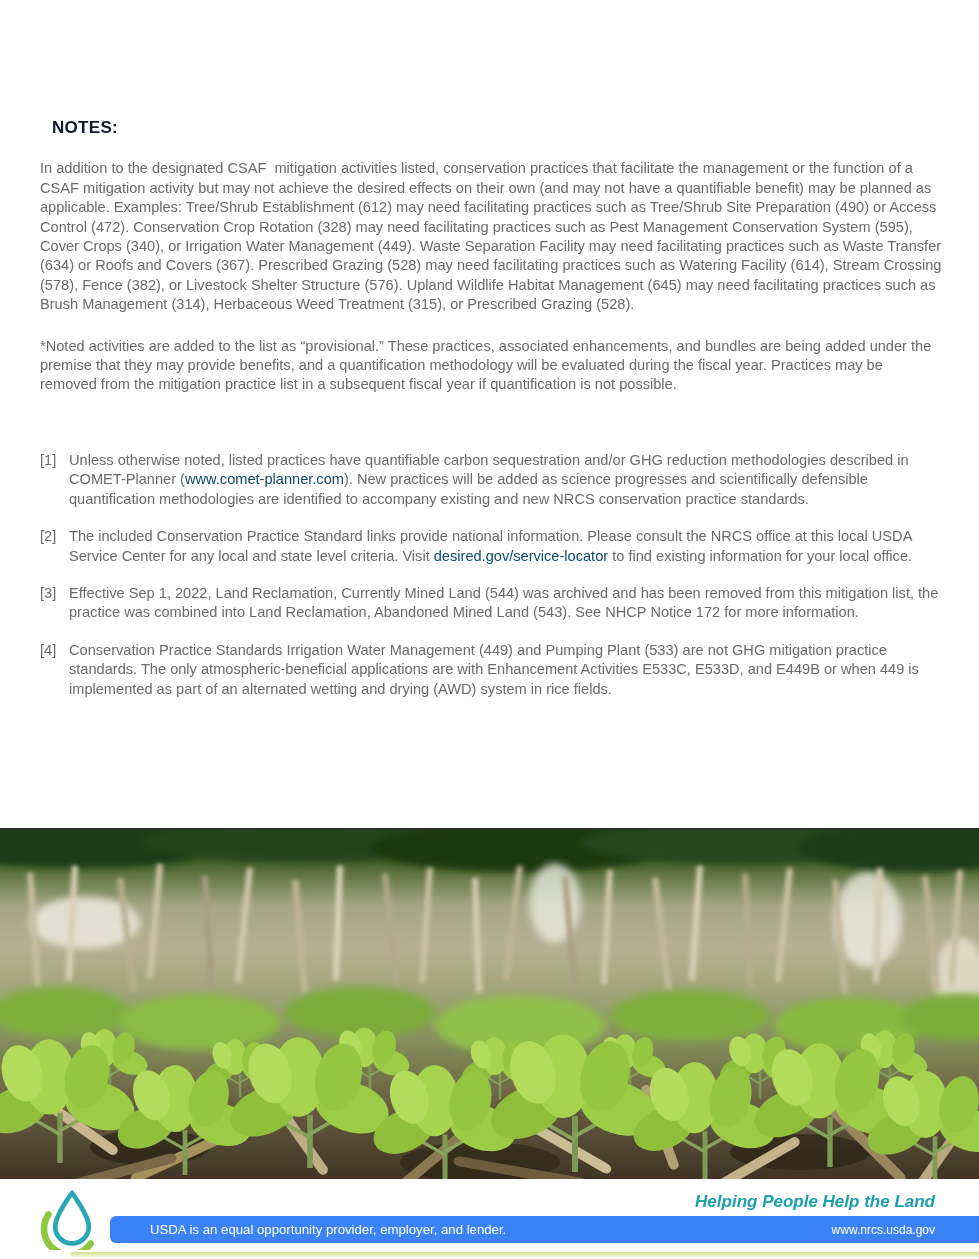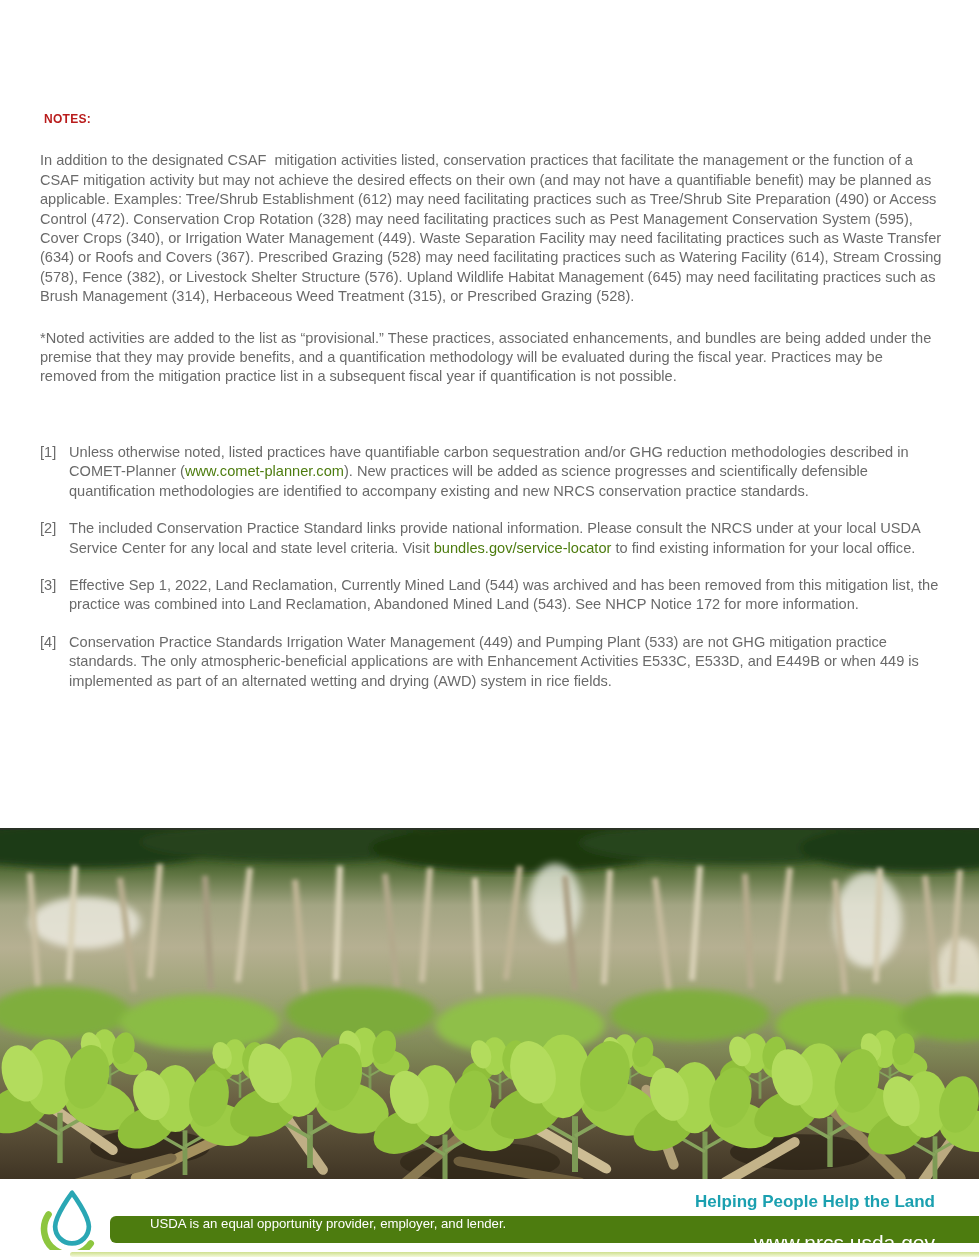--- a/index.html
+++ b/index.html
@@ -12,7 +12,7 @@
     color:#6a6a6a;font-size:14.6px;line-height:19.4px;
   }
   .notes-heading{
-    color:#b91c1c;font-size:12px;font-weight:bold;letter-spacing:.3px;margin:4px;
+    color:#0f172a;font-size:17px;font-weight:bold;letter-spacing:.3px;margin:12px;
   }
   .para{margin:22px 0 0 0;white-space:pre-wrap;}
   .footnotes{margin-top:56px;}

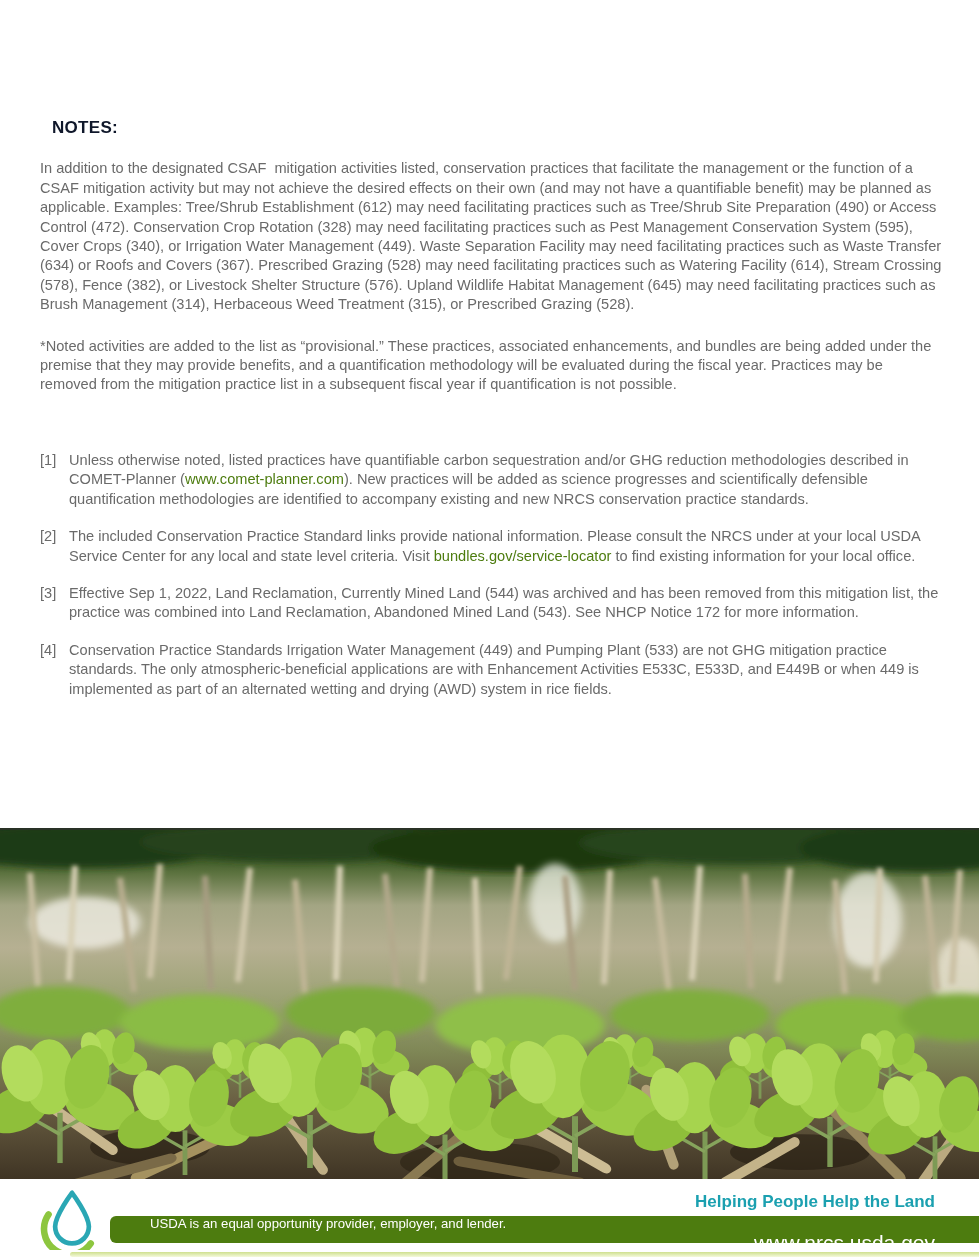--- a/index.html
+++ b/index.html
@@ -19,7 +19,7 @@
   .footnote{display:flex;margin-bottom:18px;}
   .fn-marker{flex:0 0 29px;width:29px;}
   .fn-text{flex:1;}
-  .link{color:#4d7c0f;text-decoration:none;cursor:pointer;}
+  .link{color:#0c4a6e;text-decoration:none;cursor:pointer;}
   .photo{
     position:absolute;top:828px;left:0;width:979px;height:351px;overflow:hidden;
   }

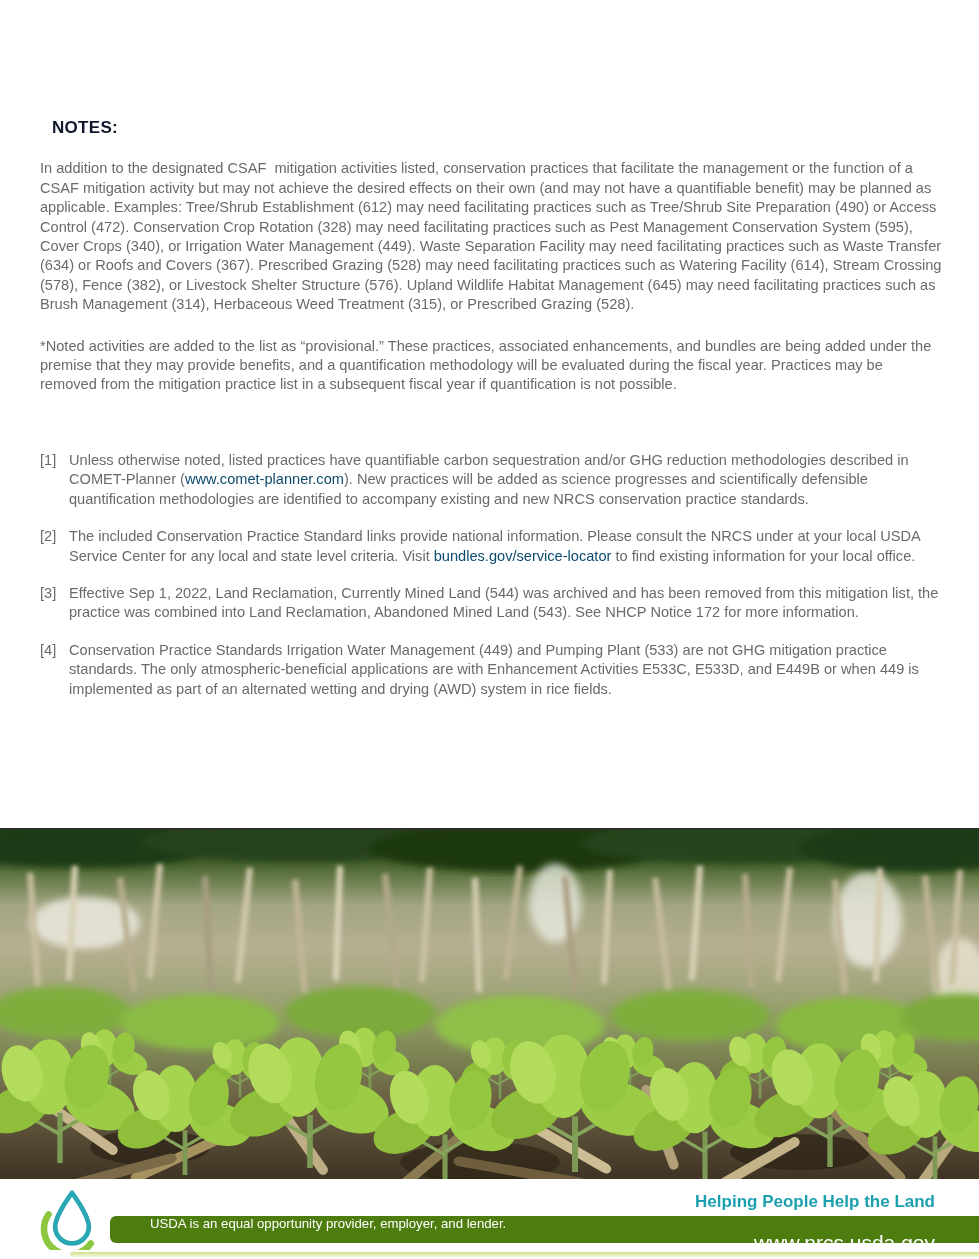--- a/index.html
+++ b/index.html
@@ -57,7 +57,7 @@
     </div>
     <div class="footnote">
       <span class="fn-marker">[2]</span>
-      <div class="fn-text"><span>The included Conservation Practice Standard links provide national information. Please consult the NRCS under at your local USDA Service Center for any local and state level criteria. Visit </span><a class="link">bundles.gov/service-locator</a><span> to find existing information for your local office.</span></div>
+      <div class="fn-text"><span>The included Conservation Practice Standard links provide national information. Please consult the NRCS office at this local USDA Service Center for any local and state level criteria. Visit </span><a class="link">bundles.gov/service-locator</a><span> to find existing information for your local office.</span></div>
     </div>
     <div class="footnote">
       <span class="fn-marker">[3]</span>

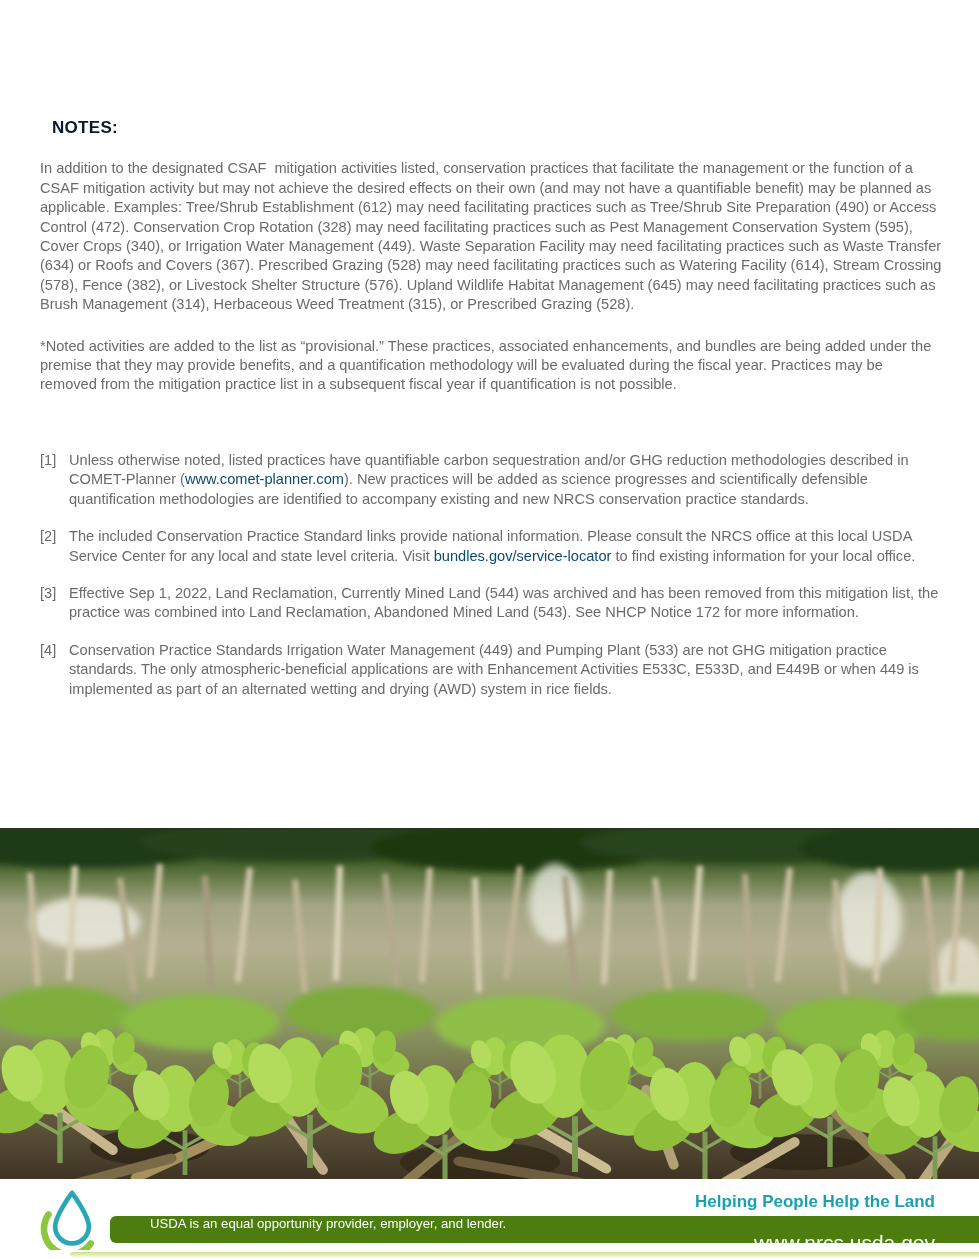--- a/index.html
+++ b/index.html
@@ -57,7 +57,7 @@
     </div>
     <div class="footnote">
       <span class="fn-marker">[2]</span>
-      <div class="fn-text"><span>The included Conservation Practice Standard links provide national information. Please consult the NRCS office at this local USDA Service Center for any local and state level criteria. Visit </span><a class="link">bundles.gov/service-locator</a><span> to find existing information for your local office.</span></div>
+      <div class="fn-text"><span>The included Conservation Practice Standard links provide national information. Please consult the NRCS office at this local USDA Service Center for any local and state level criteria. Visit </span><a class="link">desired.gov/service-locator</a><span> to find existing information for your local office.</span></div>
     </div>
     <div class="footnote">
       <span class="fn-marker">[3]</span>

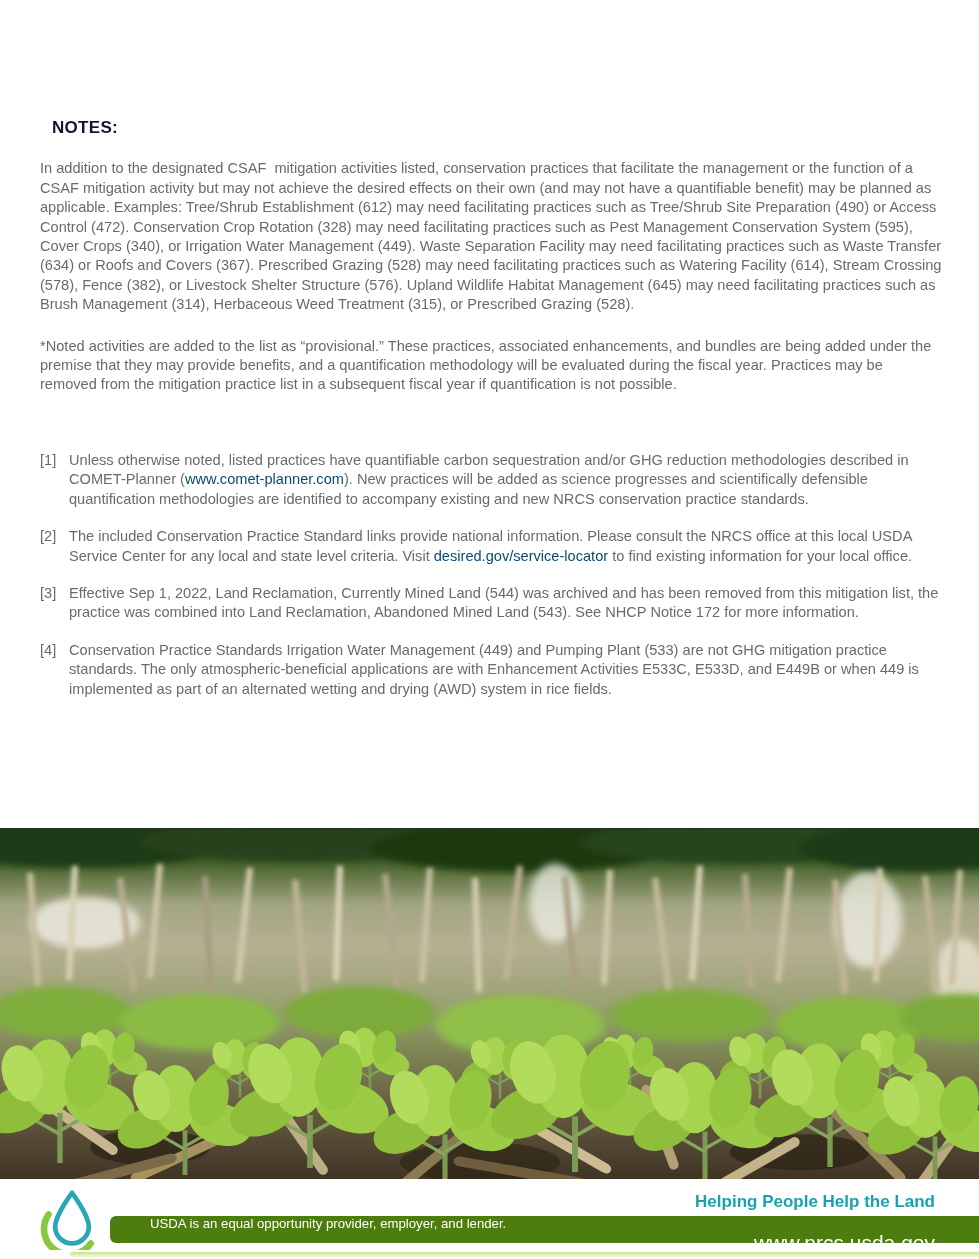--- a/index.html
+++ b/index.html
@@ -27,7 +27,7 @@
   .footer{position:absolute;top:1180px;left:0;right:0;height:79px;}
   .tagline{
     position:absolute;top:12px;right:44px;
-    color:#1ba0b0;font-size:17px;font-weight:bold;
+    color:#1ba0b0;font-size:17px;font-weight:bold;font-style:italic;
   }
   .green-bar{
     position:absolute;left:110px;right:0;top:36px;height:27px;

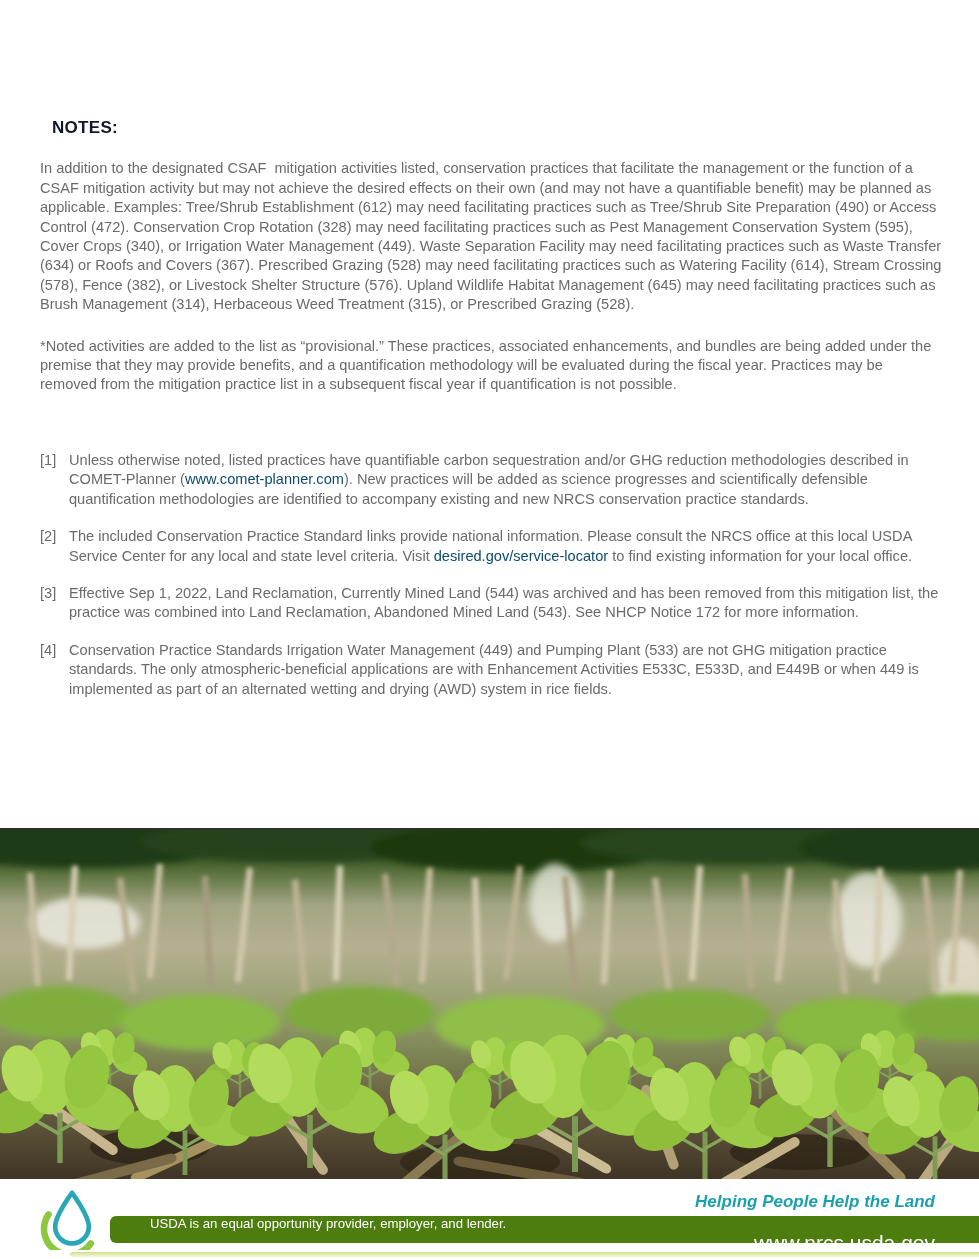--- a/index.html
+++ b/index.html
@@ -31,8 +31,8 @@
   }
   .green-bar{
     position:absolute;left:110px;right:0;top:36px;height:27px;
-    background:#4d7c0f;border-radius:6px 0 0 6px;
-    display:flex;align-items:flex-start;flex-direction:column;
+    background:#3b82f6;border-radius:6px 0 0 6px;
+    display:flex;align-items:center;
   }
   .bar-text{margin-left:40px;color:#ffffff;font-size:13.2px;}
   .bar-url{margin-left:auto;margin-right:44px;color:#ffffff;font-size:21px;}

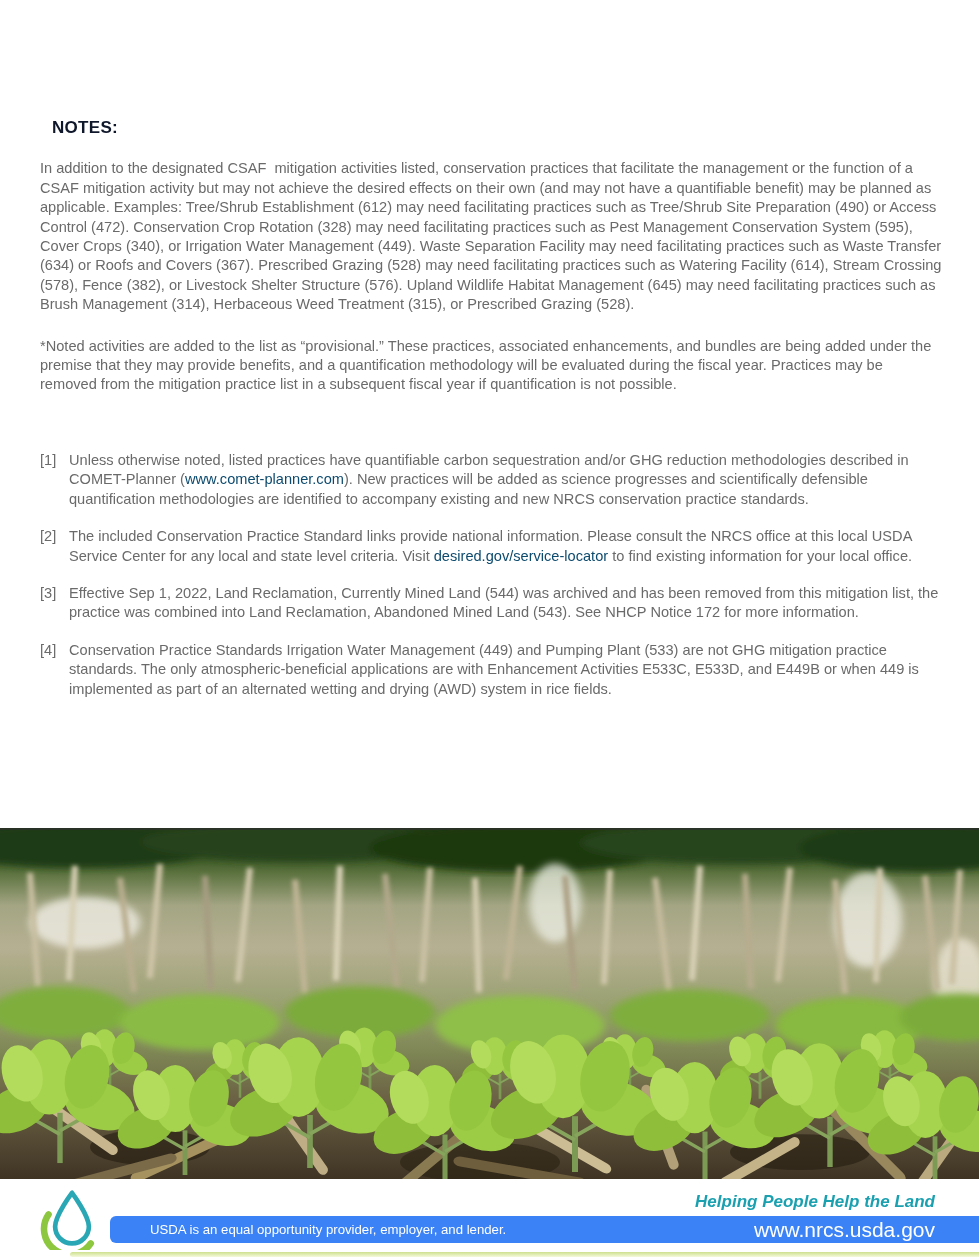--- a/index.html
+++ b/index.html
@@ -35,7 +35,7 @@
     display:flex;align-items:center;
   }
   .bar-text{margin-left:40px;color:#ffffff;font-size:13.2px;}
-  .bar-url{margin-left:auto;margin-right:44px;color:#ffffff;font-size:21px;}
+  .bar-url{margin-left:auto;margin-right:44px;color:#ffffff;font-size:12px;}
   .logo{position:absolute;left:36px;top:10px;width:72px;height:60px;}
   .bottom-accent{
     position:absolute;left:70px;right:0;bottom:2px;height:5px;

